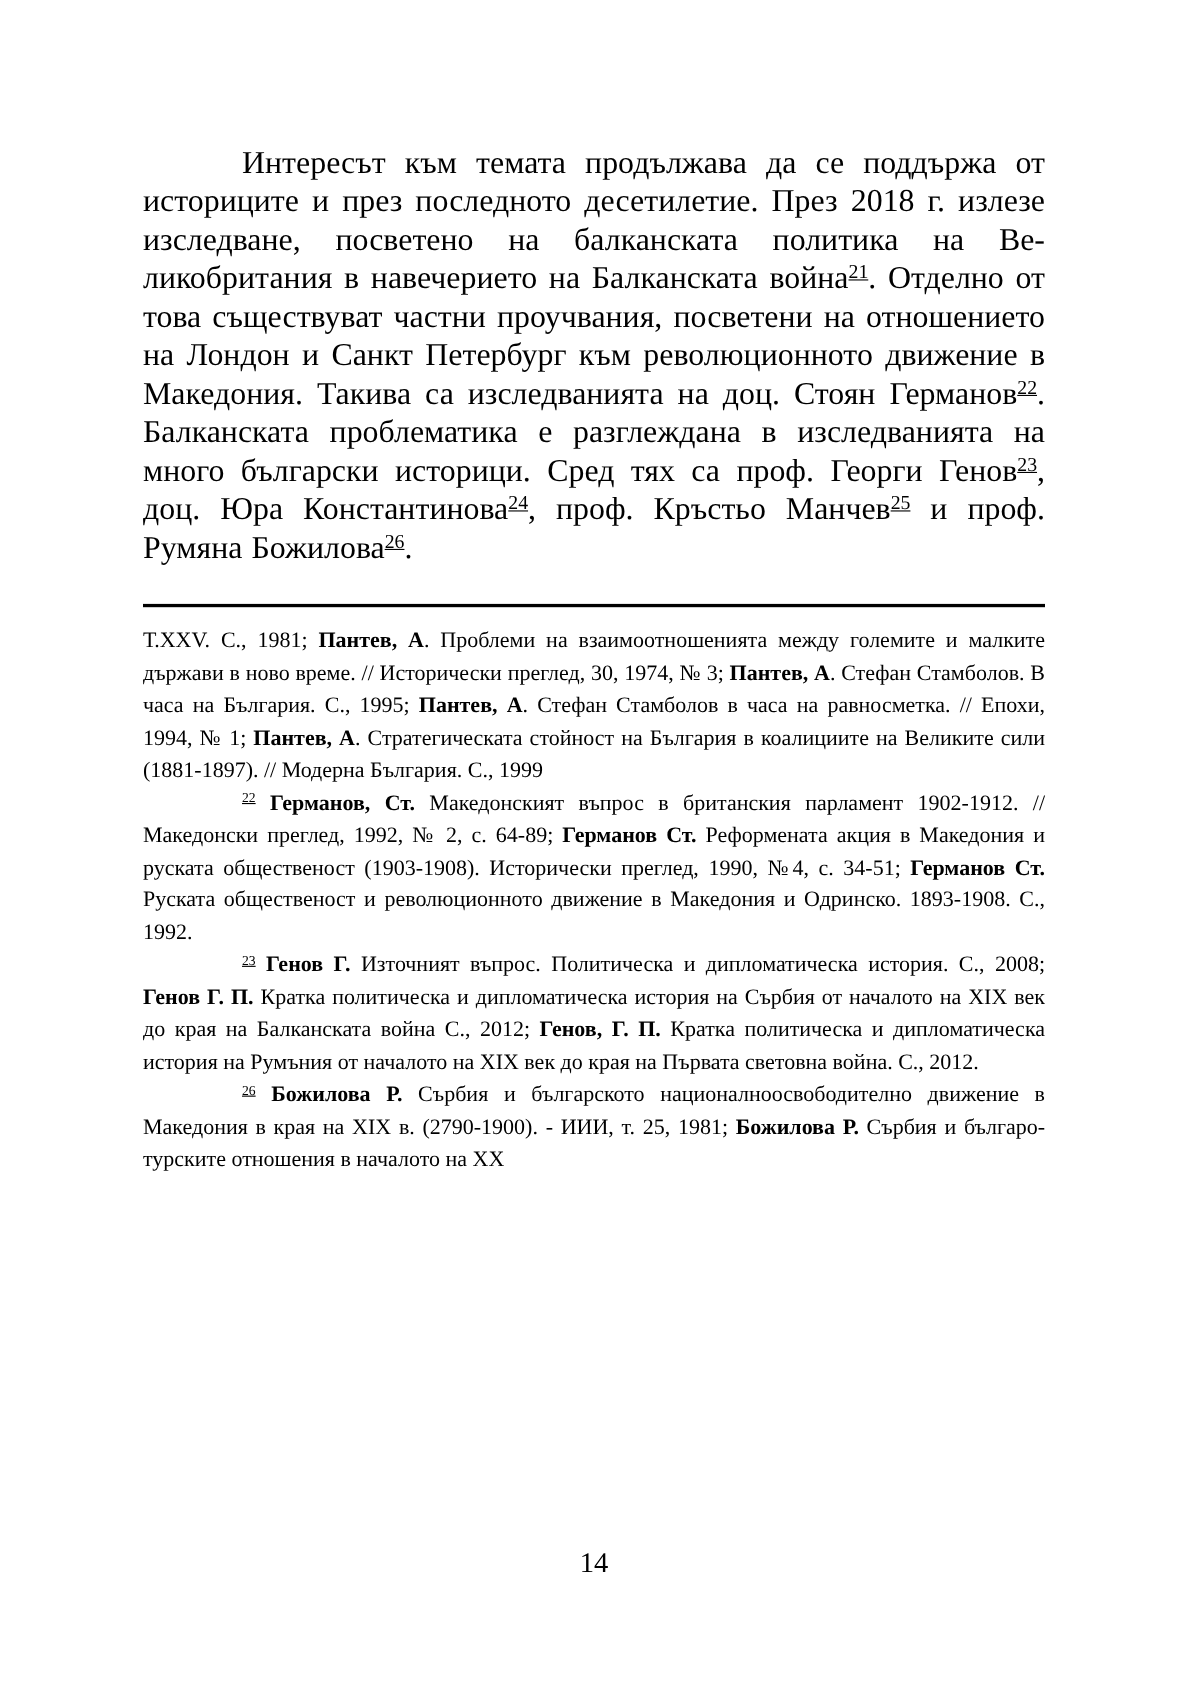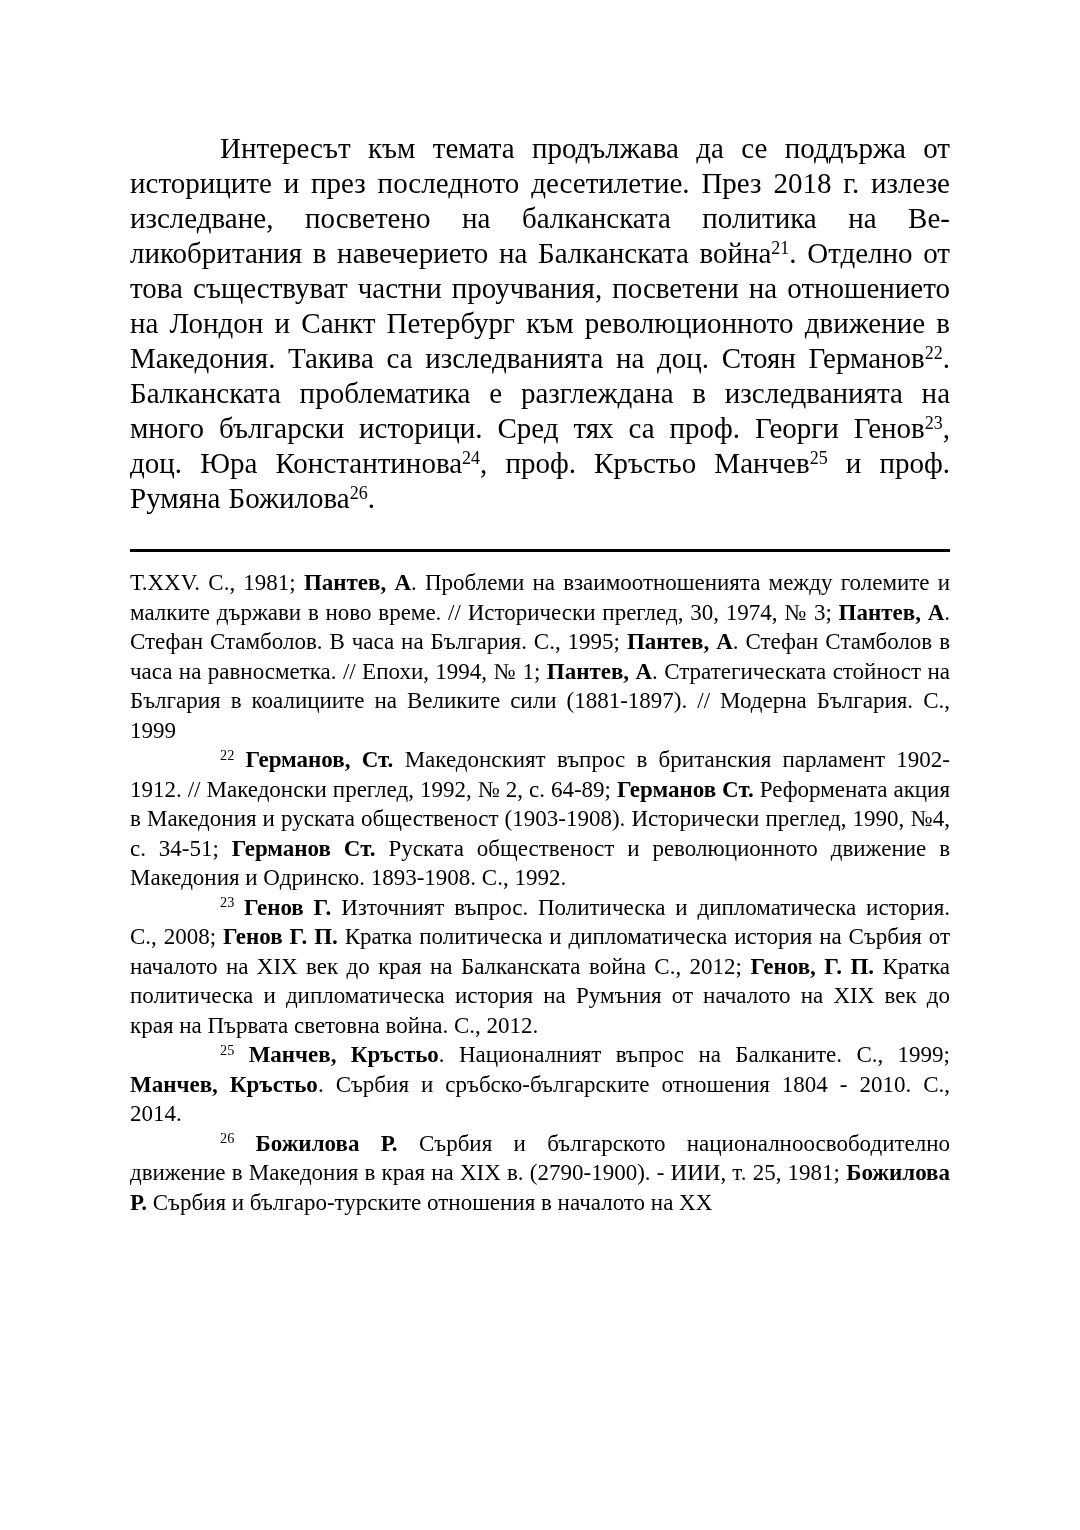--- a/index.html
+++ b/index.html
@@ -53,6 +53,7 @@
     vertical-align: baseline;
     position: relative;
     top: -0.5em;
+    text-decoration: underline;
   }
   .run-bold {
     font-weight: bold;

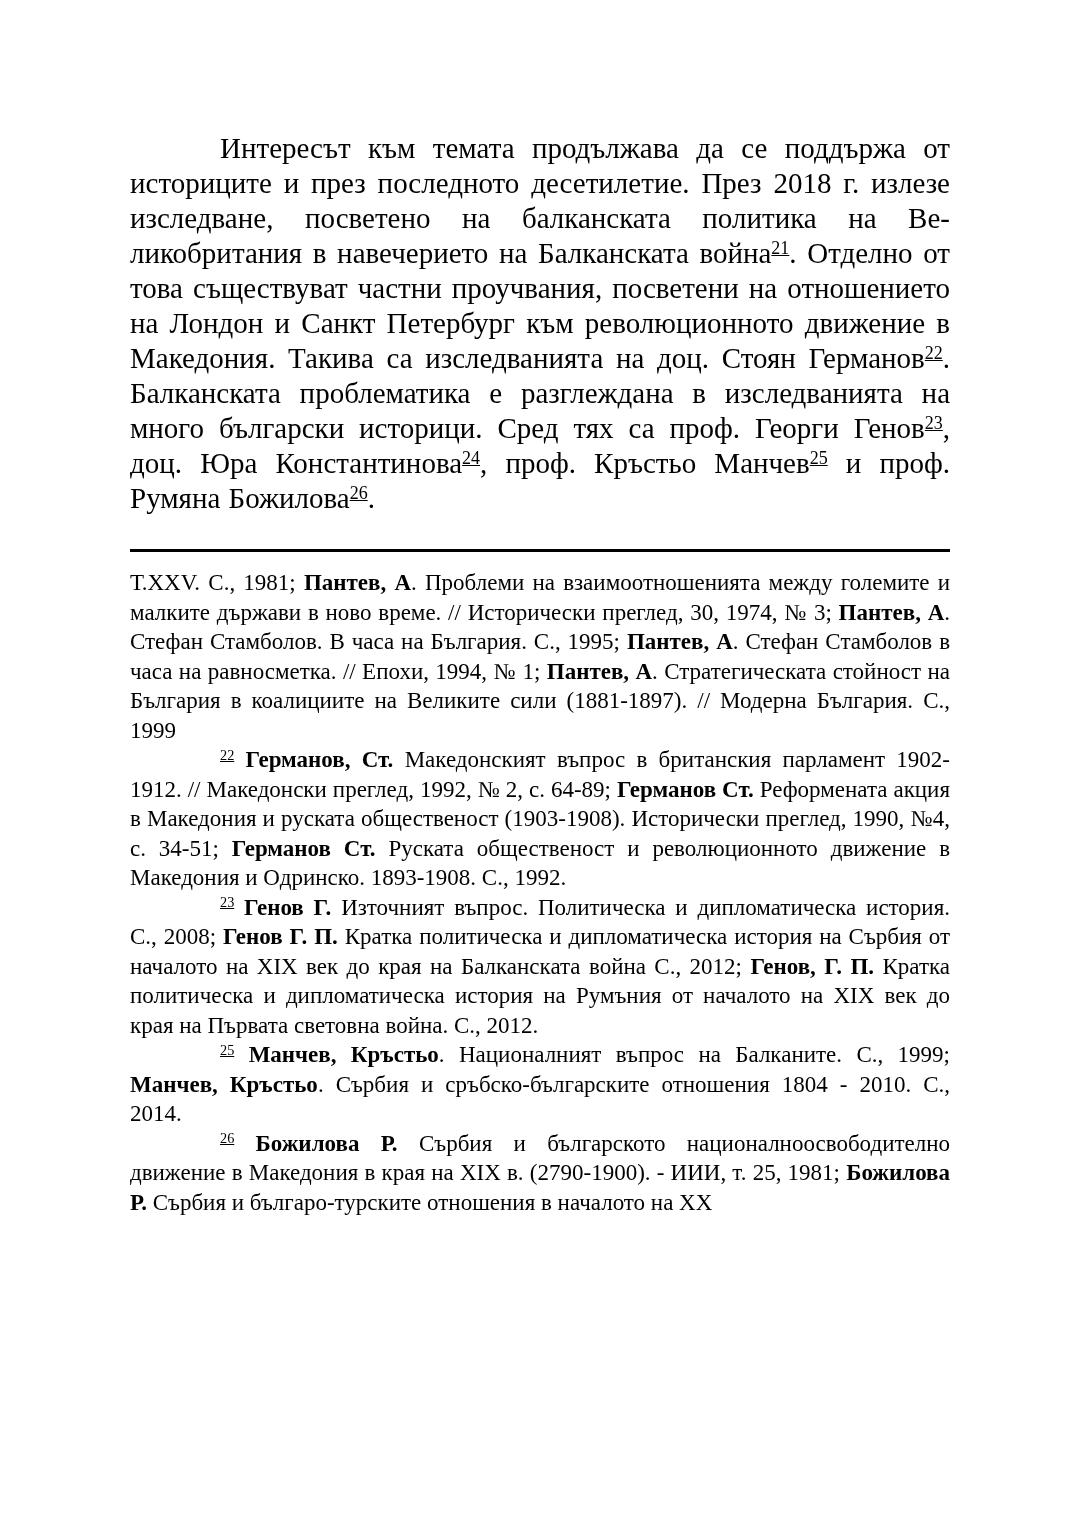--- a/index.html
+++ b/index.html
@@ -37,7 +37,7 @@
   }
   .footnotes {
     margin-top: 16px;
-    font-size: 23px;
+    font-size: 20px;
     line-height: 29.5px;
     text-align: justify;
   }

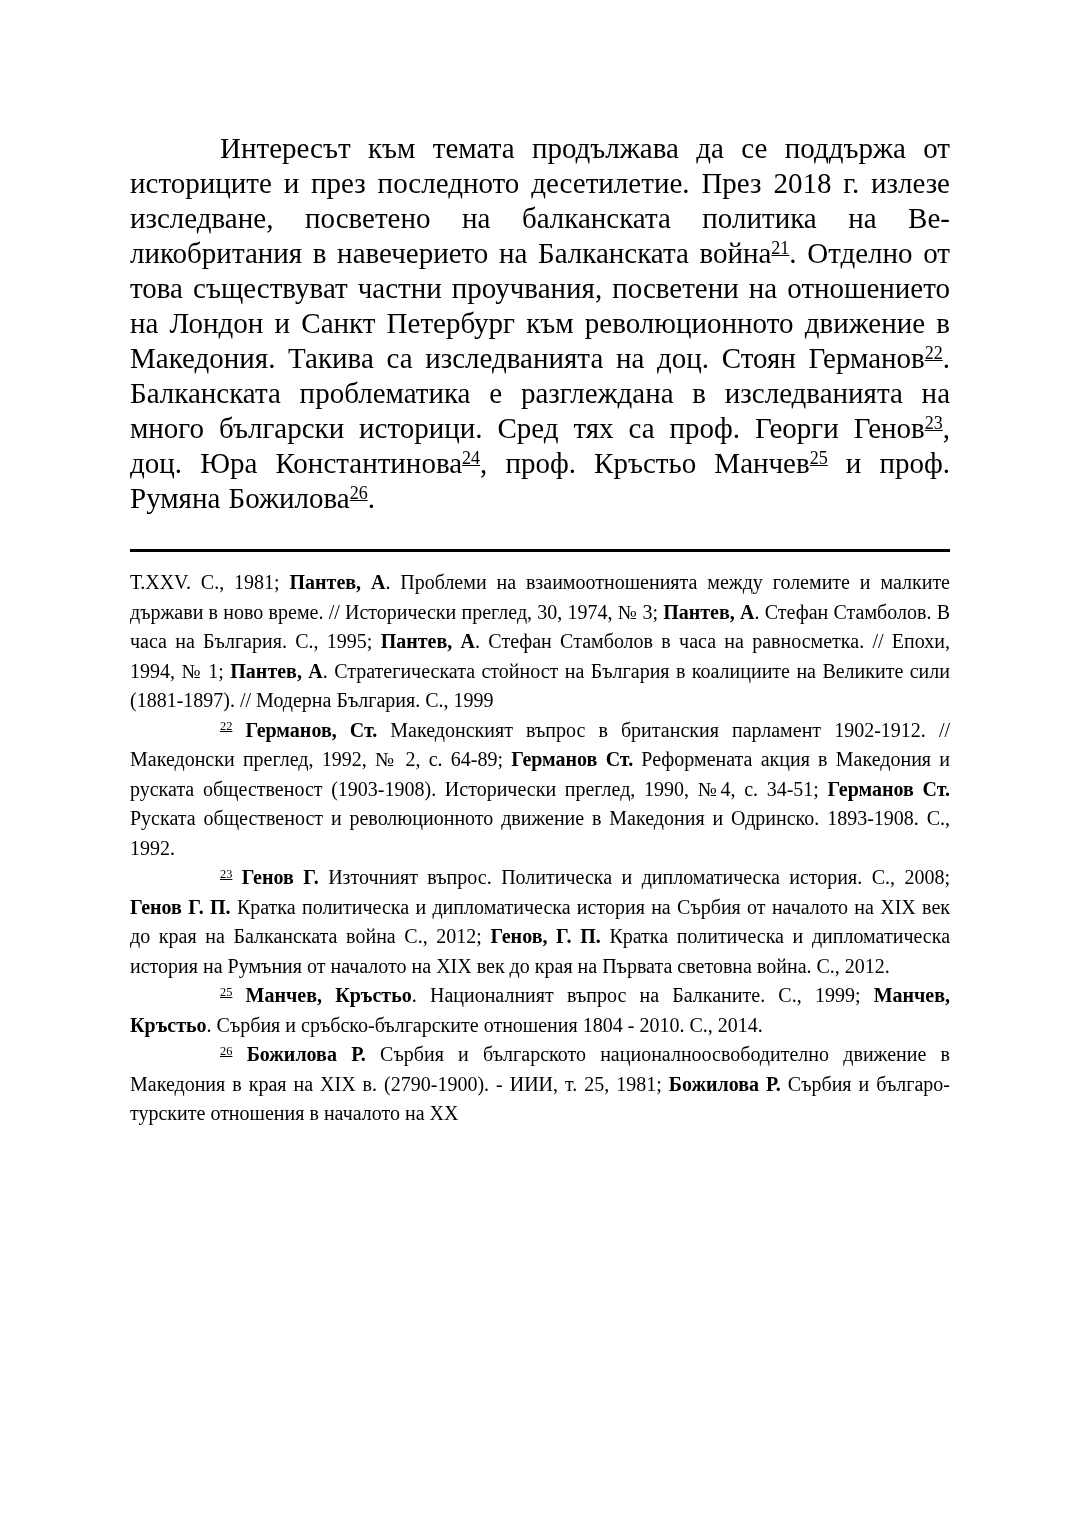--- a/index.html
+++ b/index.html
@@ -79,7 +79,6 @@
         <p class="fn-para"><span>Т.XXV. С., 1981; </span><span class="run-bold">Пантев, А</span><span>. Проблеми на взаимоотношенията между големите и малките държави в ново време. // Исторически преглед, 30, 1974, № 3; </span><span class="run-bold">Пантев, А</span><span>. Стефан Стамболов. В часа на България. С., 1995; </span><span class="run-bold">Пантев, А</span><span>. Стефан Стамболов в часа на равносметка. // Епохи, 1994, № 1; </span><span class="run-bold">Пантев, А</span><span>. Стратегическата стойност на България в коалициите на Вели­ките сили (1881-1897). // Модерна България. С., 1999</span></p>
         <p class="fn-para indent"><sup>22</sup><span> </span><span class="run-bold">Германов, Ст.</span><span> Македонският въпрос в британския парламент 1902-1912. // Македонски преглед, 1992, № 2, с. 64-89; </span><span class="run-bold">Германов Ст.</span><span> Ре­формената акция в Македония и руската общественост (1903-1908). Ис­торически преглед, 1990, №4, с. 34-51; </span><span class="run-bold">Германов Ст.</span><span> Руската обществе­ност и революционното движение в Македония и Одринско. 1893-1908. С., 1992.</span></p>
         <p class="fn-para indent"><sup>23</sup><span> </span><span class="run-bold">Генов Г.</span><span> Източният въпрос. Политическа и дипломатическа история. С., 2008; </span><span class="run-bold">Генов Г. П.</span><span> Кратка политическа и дипломатическа история на Сърбия от началото на XIX век до края на Балканската война С., 2012; </span><span class="run-bold">Генов, Г. П.</span><span> Кратка политическа и дипломатическа история на Румъния от началото на XIX век до края на Първата световна война. С., 2012.</span></p>
-        <p class="fn-para indent"><sup>25</sup><span> </span><span class="run-bold">Манчев, Кръстьо</span><span>. Националният въпрос на Балканите. С., 1999; </span><span class="run-bold">Манчев, Кръстьо</span><span>. Сърбия и сръбско-българските отношения 1804 - 2010. С., 2014.</span></p>
         <p class="fn-para indent"><sup>26</sup><span> </span><span class="run-bold">Божилова Р.</span><span> Сърбия и българското националноосвободително движение в Македония в края на XIX в. (2790-1900). - ИИИ, т. 25, 1981; </span><span class="run-bold">Божилова Р.</span><span> Сърбия и българо-турските отношения в началото на XX</span></p>
       </div>
   </div>

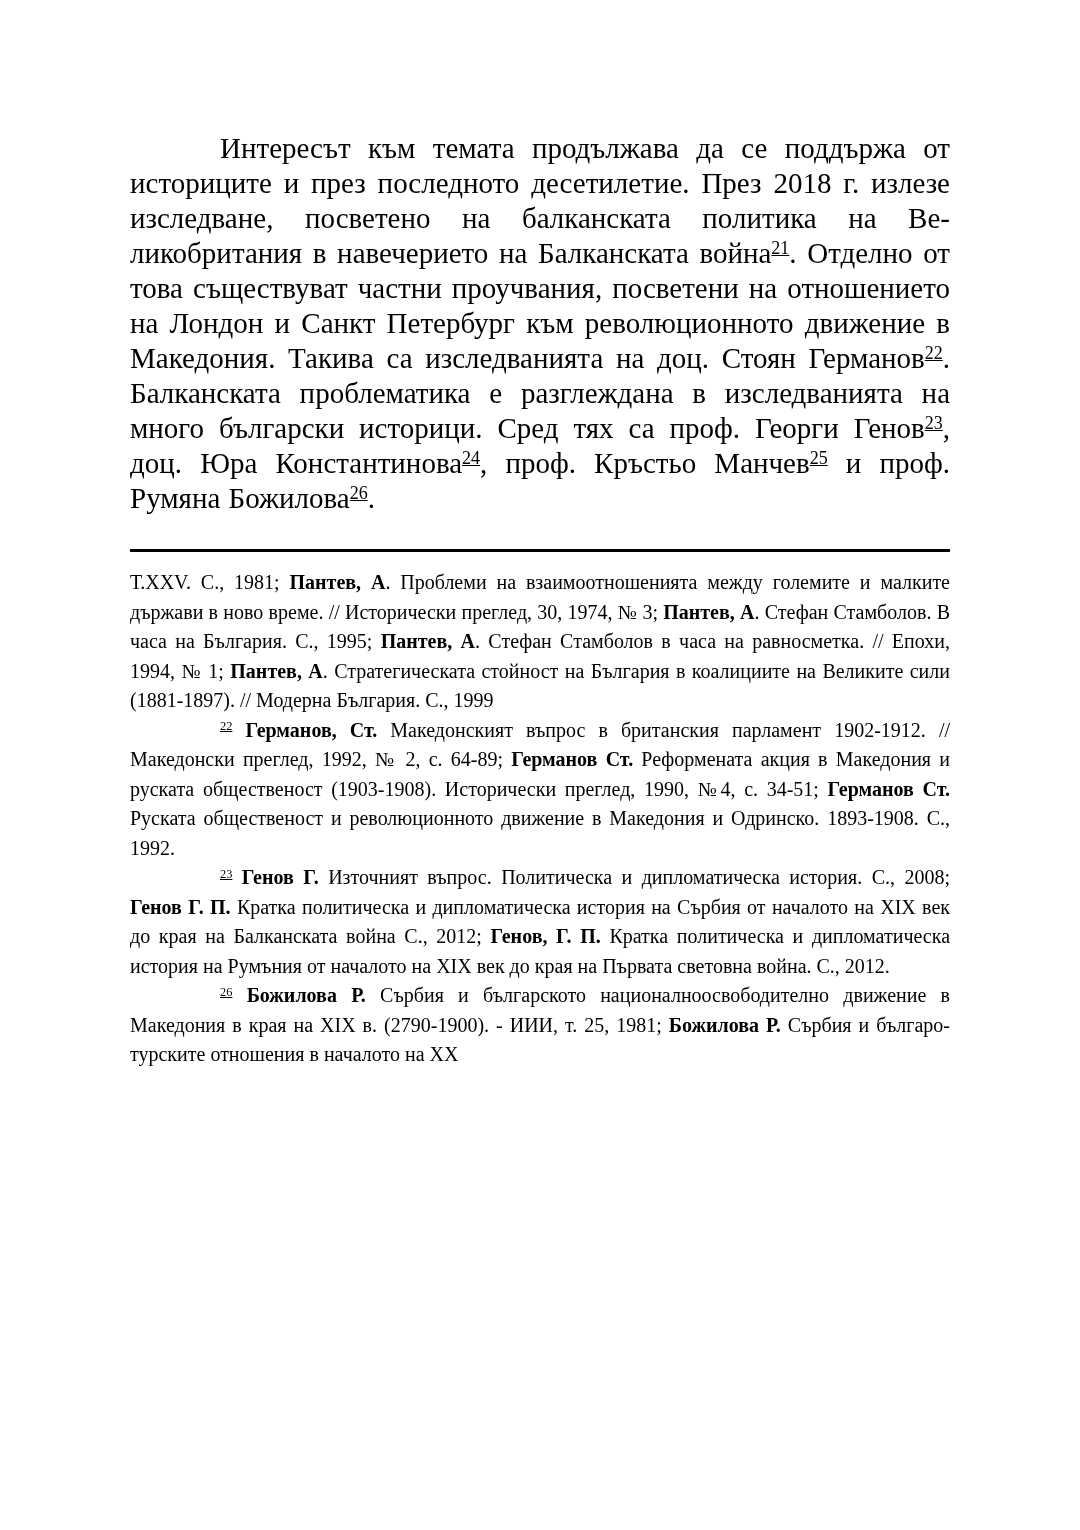--- a/index.html
+++ b/index.html
@@ -82,6 +82,7 @@
         <p class="fn-para indent"><sup>26</sup><span> </span><span class="run-bold">Божилова Р.</span><span> Сърбия и българското националноосвободително движение в Македония в края на XIX в. (2790-1900). - ИИИ, т. 25, 1981; </span><span class="run-bold">Божилова Р.</span><span> Сърбия и българо-турските отношения в началото на XX</span></p>
       </div>
   </div>
+  <div class="page-number">14</div>
 </div>
 
 </body></html>

